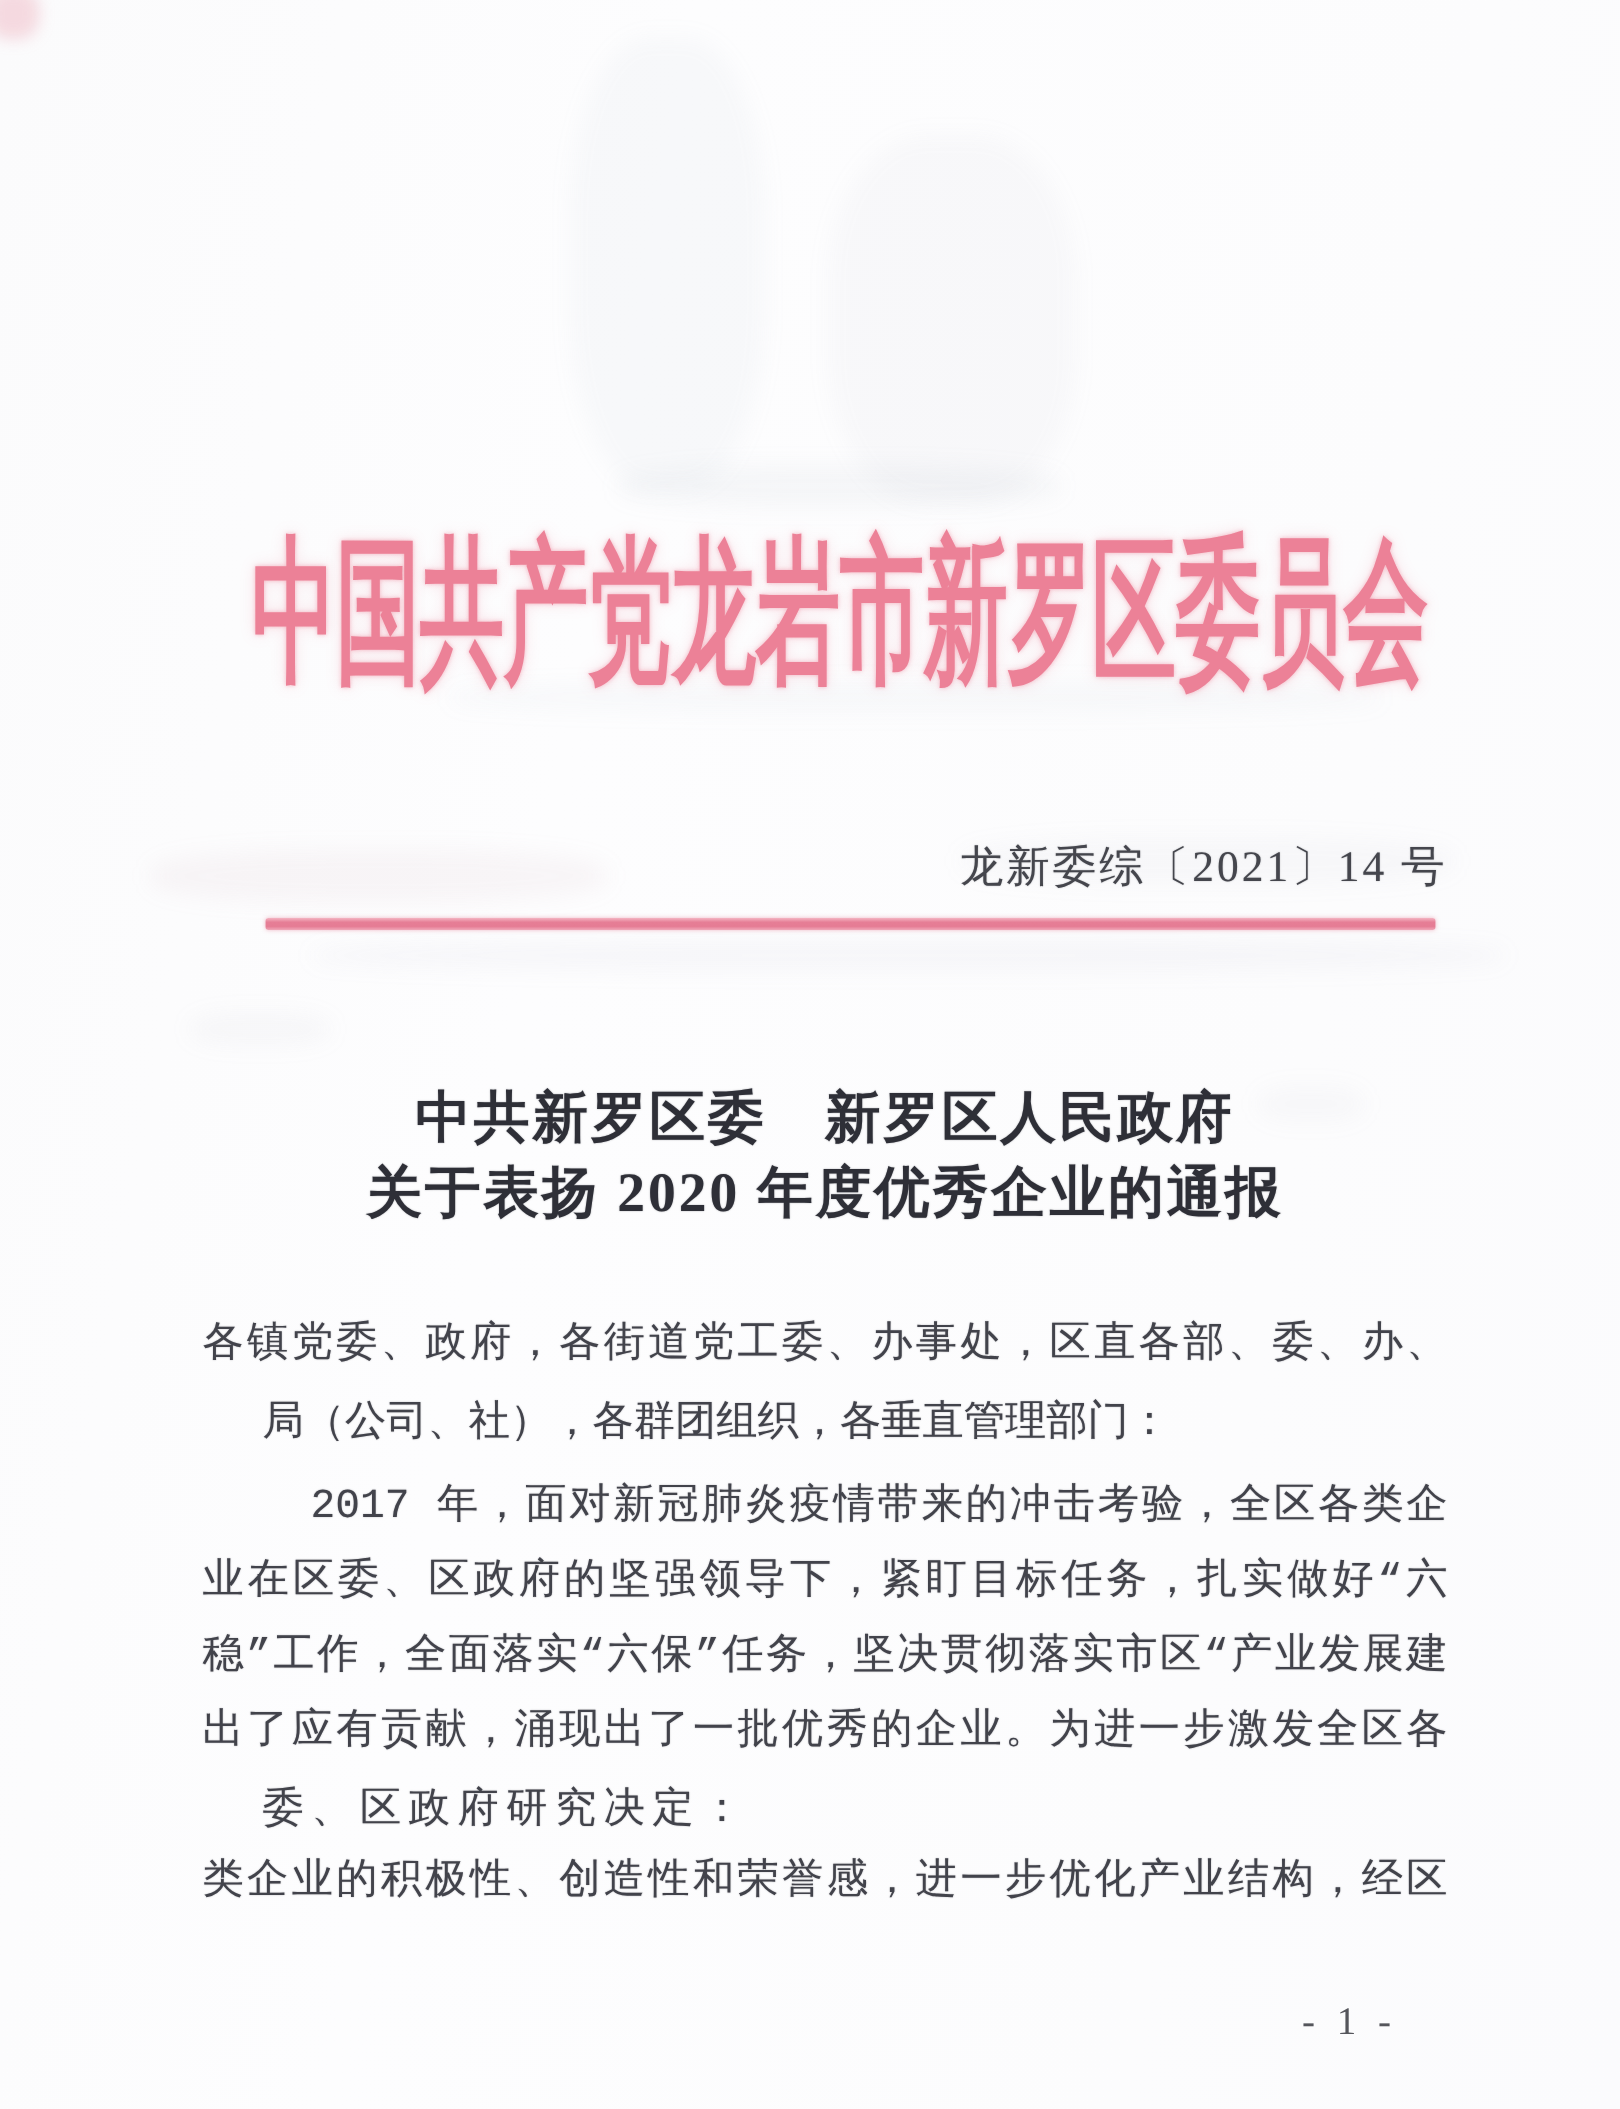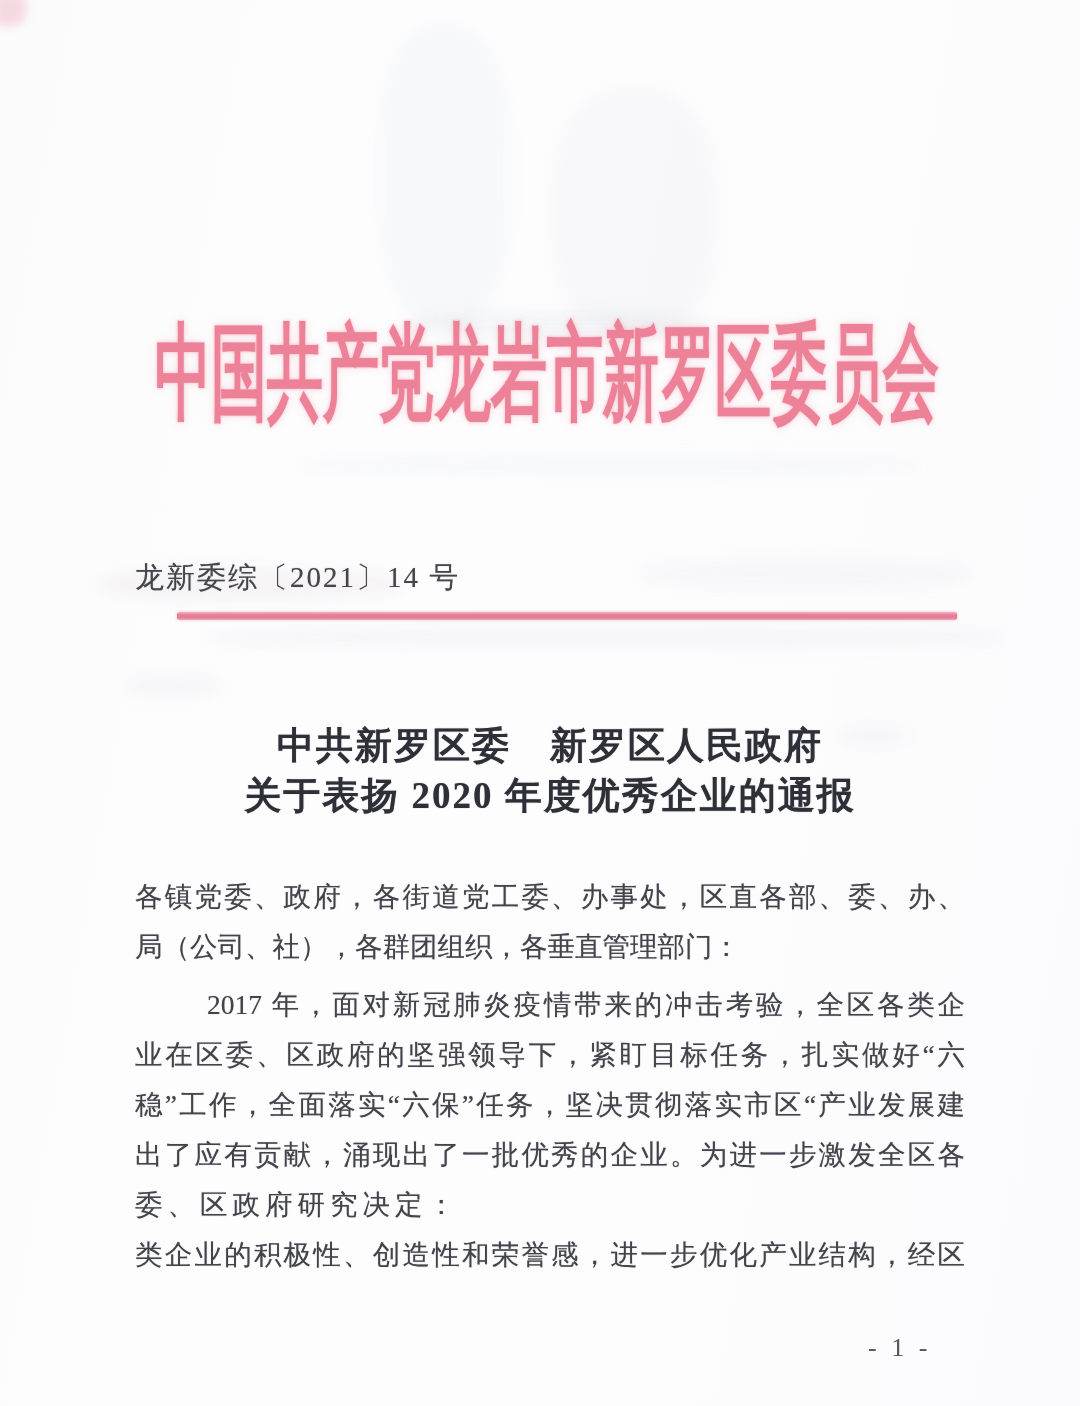--- a/index.html
+++ b/index.html
@@ -26,8 +26,8 @@
   .s10{left:-8px;top:-8px;width:34px;height:34px;background:rgba(230,130,150,0.28);filter:blur(5px);}
 
   .letterhead{
-    position:absolute;top:345px;left:132px;width:830px;height:130px;
-    display:flex;align-items:flex-start;justify-content:center;
+    position:absolute;top:345px;left:145px;width:830px;height:130px;
+    display:flex;align-items:center;justify-content:center;
   }
   .letterhead-inner{
     font-size:56px;line-height:1;font-weight:bold;white-space:nowrap;

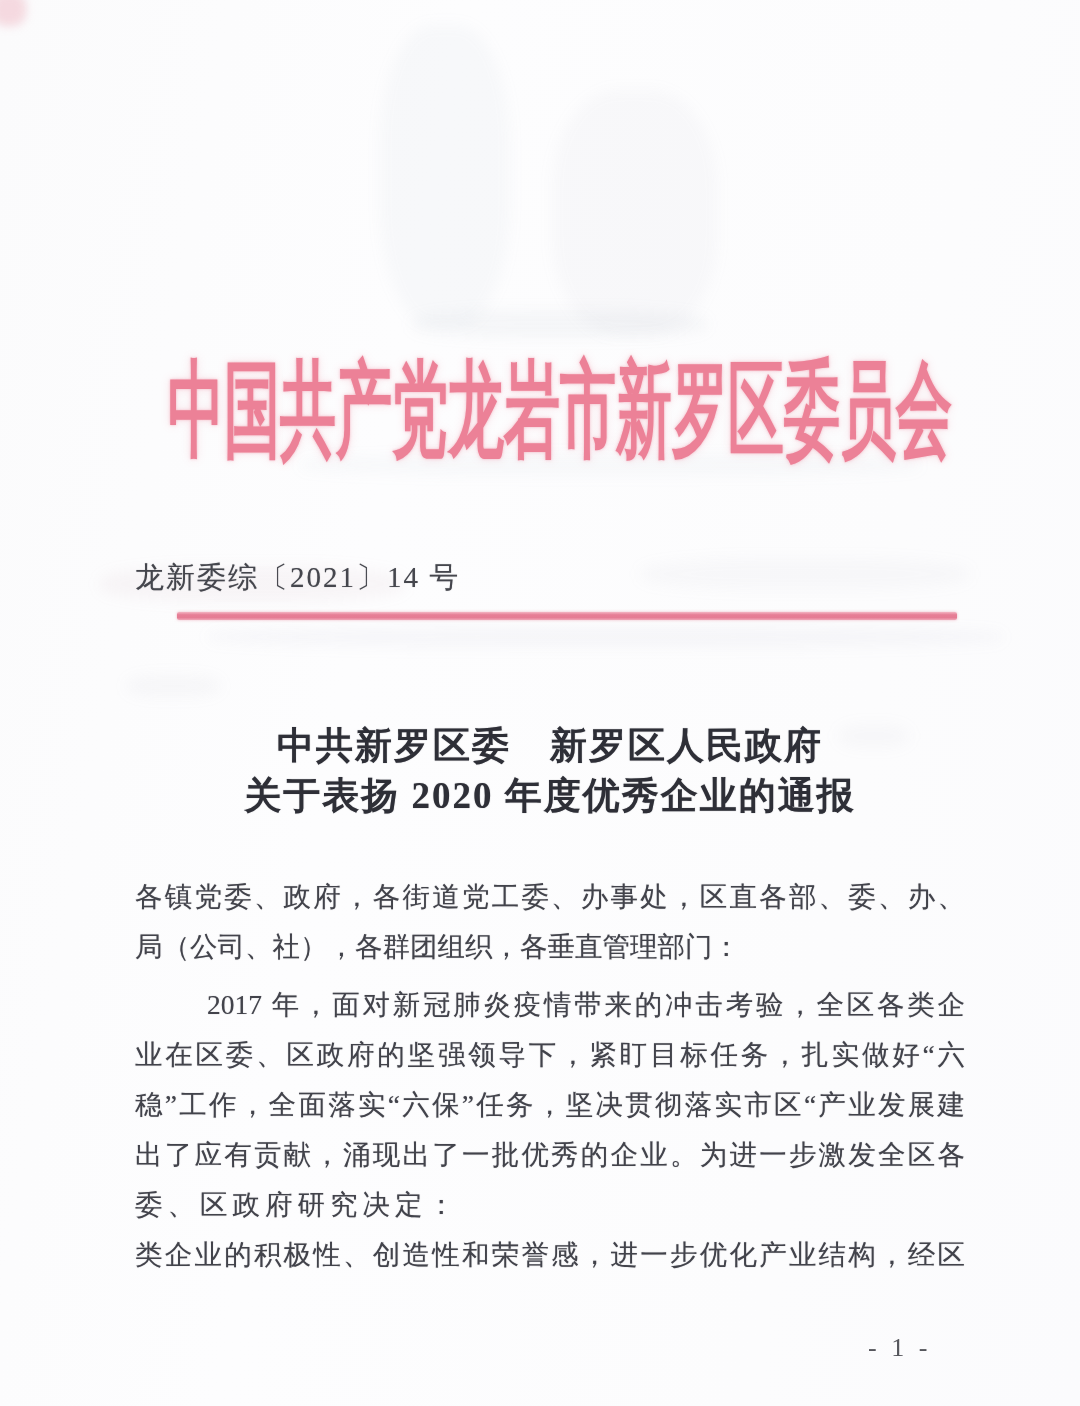--- a/index.html
+++ b/index.html
@@ -37,7 +37,7 @@
   }
   .doc-number{
     position:absolute;top:558px;left:135px;width:830px;
-    text-align:left;font-size:29px;color:#45464d;letter-spacing:2px;
+    text-align:right;font-size:29px;color:#45464d;letter-spacing:2px;
     text-shadow:0 0 1px rgba(69,70,77,0.45);
   }
   .red-rule{

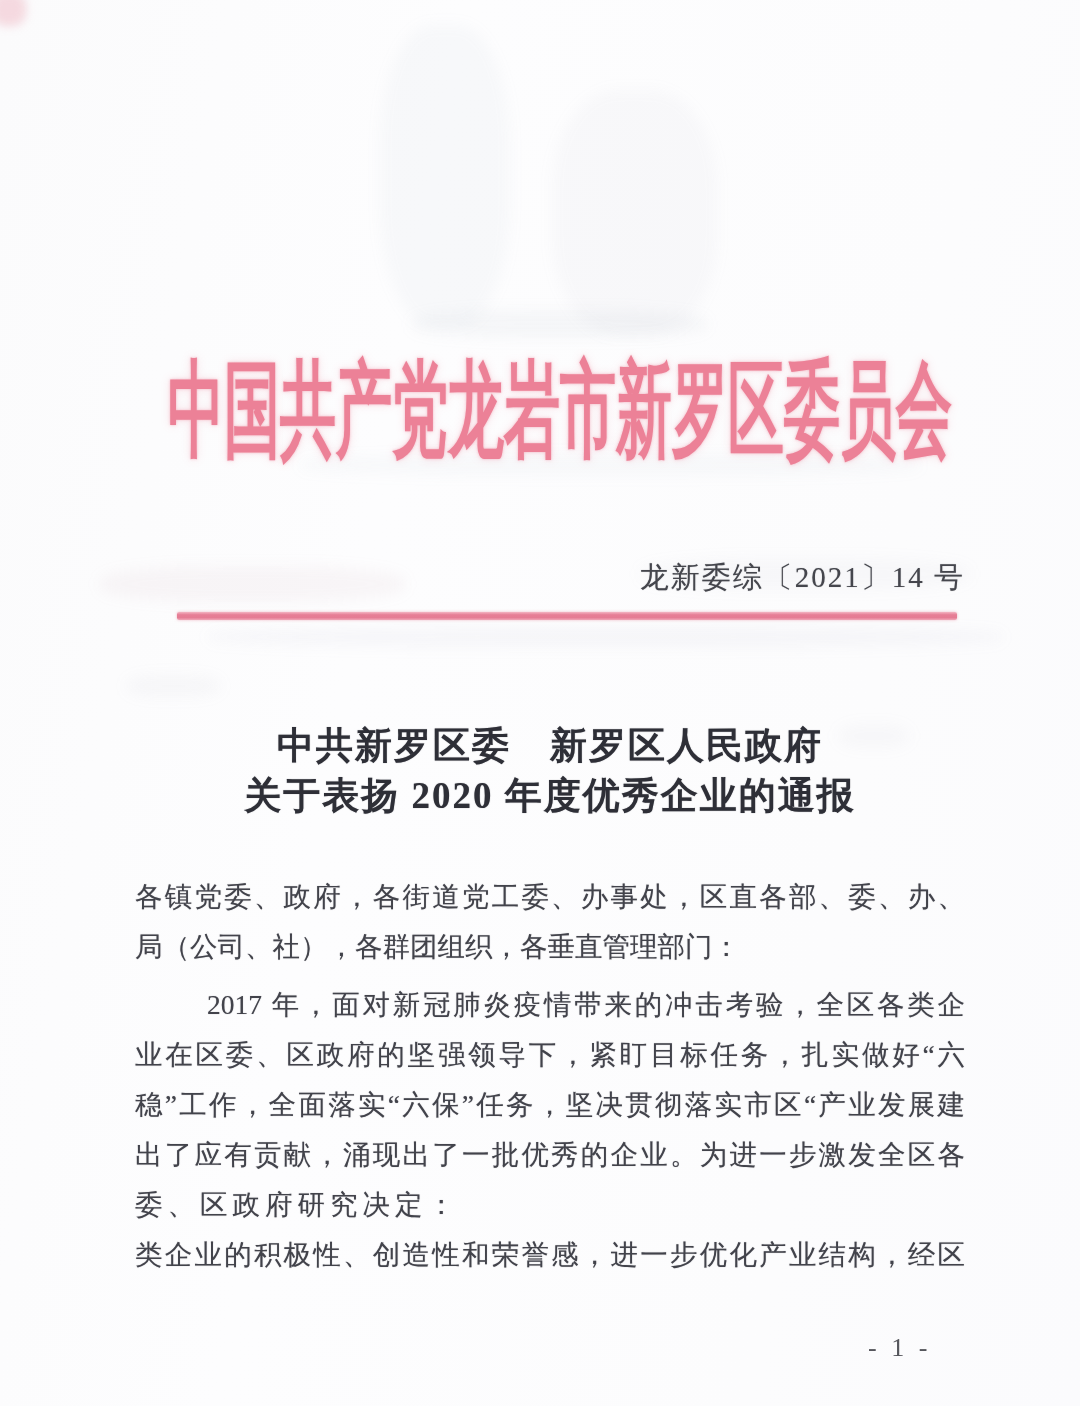--- a/index.html
+++ b/index.html
@@ -59,7 +59,7 @@
     text-shadow:0 0 1px rgba(66,67,75,0.45);
   }
   .body-line{height:50px;line-height:50px;}
-  .body-line.just{text-align:justify;text-align-last:justify;}
+  .body-line.just{text-align:justify;text-align-last:justify;font-family:Liberation Mono, monospace;}
   .body-line.flush{text-align:left;}
   .body-line.indent{text-indent:72px;}
   .body-line.para-start{margin-top:8px;}

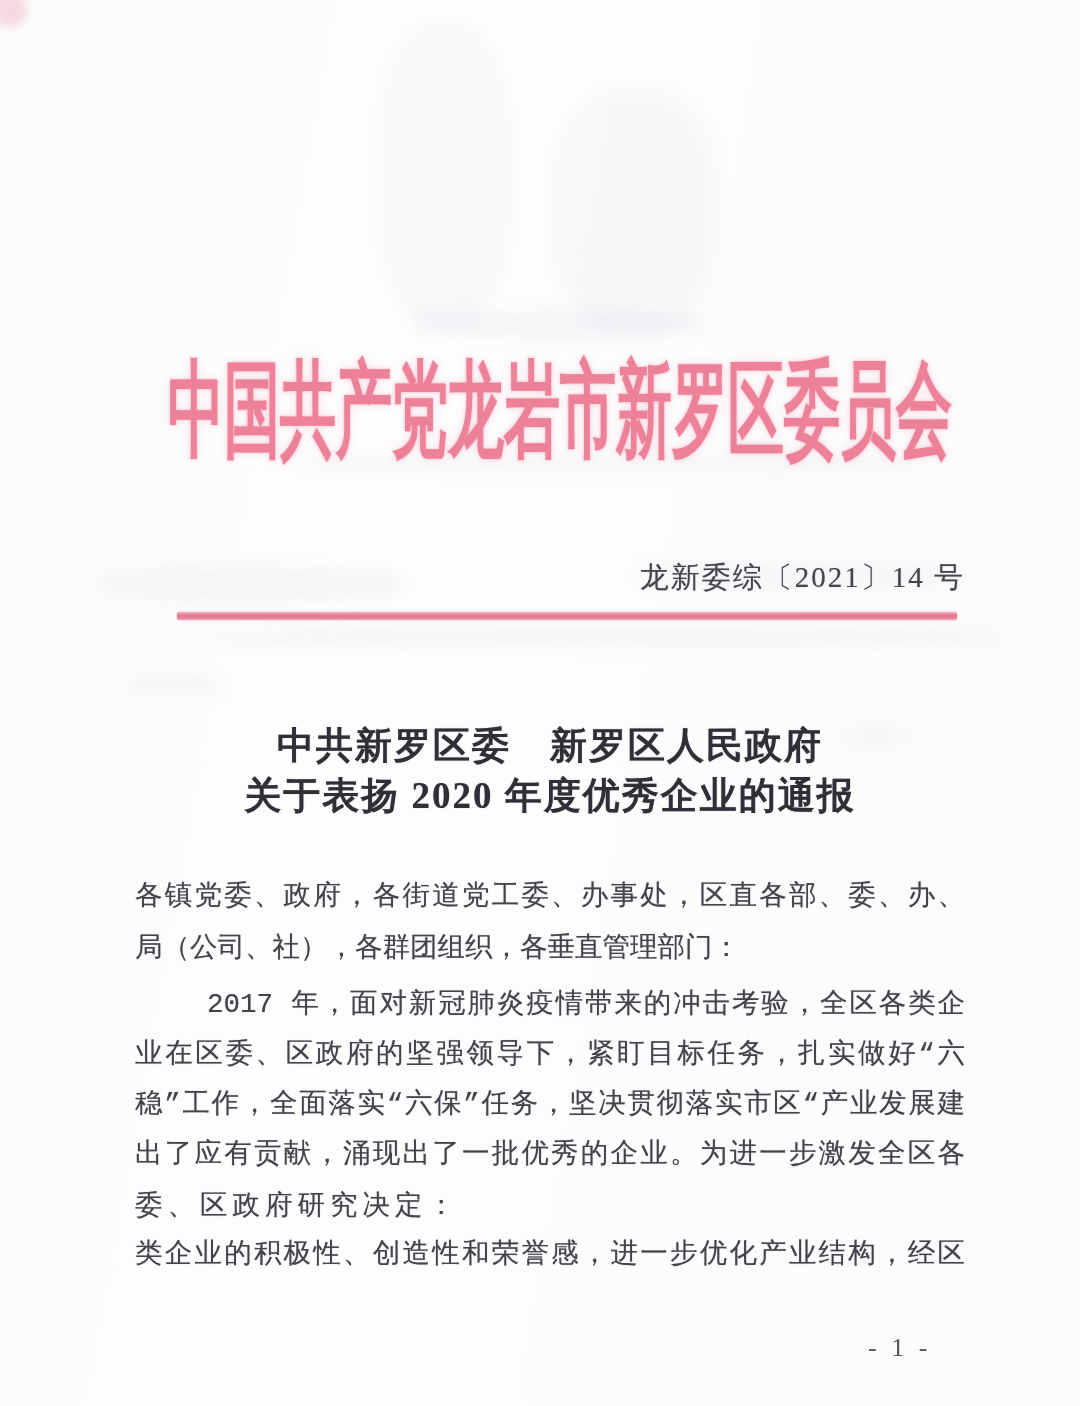--- a/index.html
+++ b/index.html
@@ -60,7 +60,7 @@
   }
   .body-line{height:50px;line-height:50px;}
   .body-line.just{text-align:justify;text-align-last:justify;font-family:Liberation Mono, monospace;}
-  .body-line.flush{text-align:left;}
+  .body-line.flush{text-align:left;margin-left:40px;}
   .body-line.indent{text-indent:72px;}
   .body-line.para-start{margin-top:8px;}
   .body-line.wide{letter-spacing:5px;}

